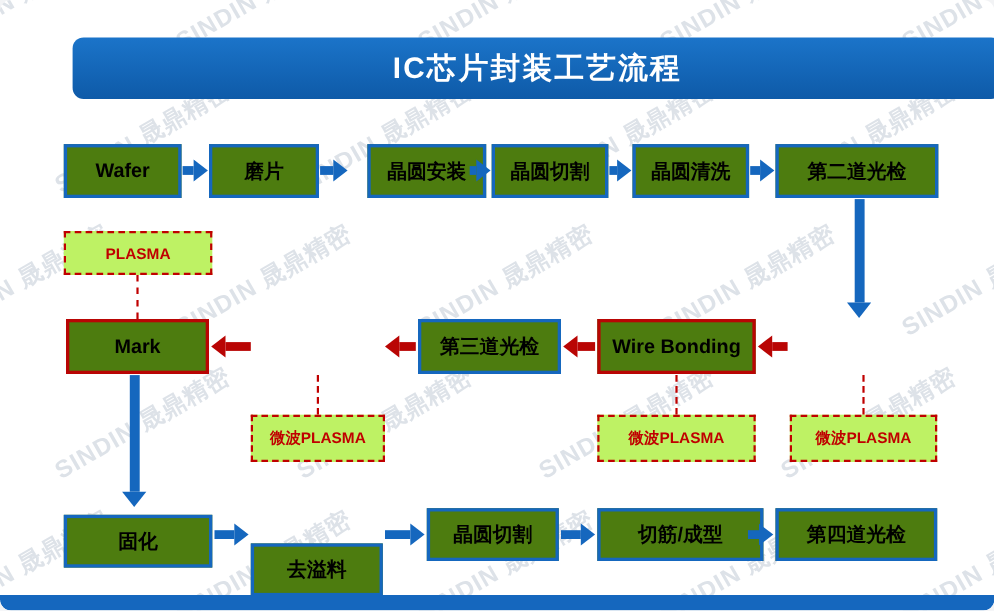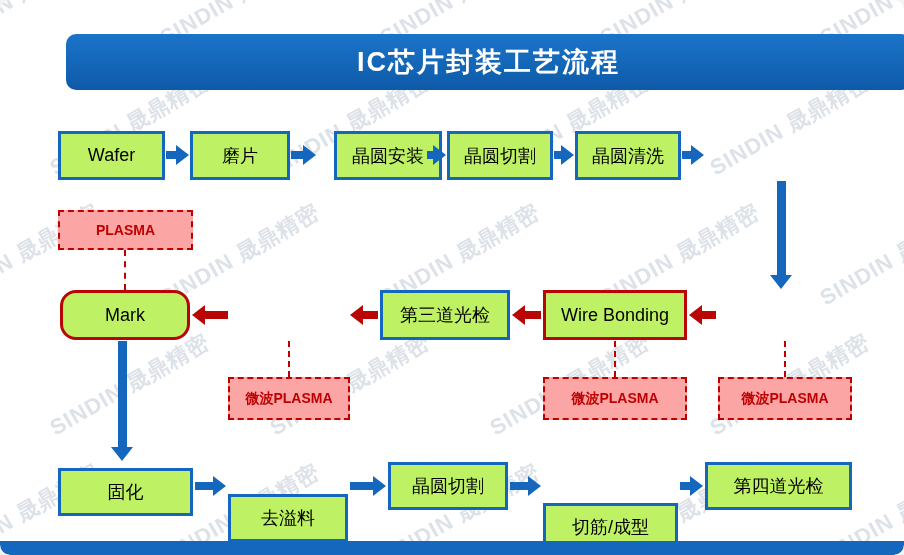--- a/index.html
+++ b/index.html
@@ -28,9 +28,9 @@
     background:#1567be; border-radius:0 0 10px 10px;
   }
   .box {
-    position:absolute; background:#bef264; box-sizing:border-box;
+    position:absolute; background:#4d7c0f; box-sizing:border-box;
     display:flex; align-items:center; justify-content:center;
-    font-weight:normal; font-size:18px; color:#000000; white-space:nowrap;
+    font-weight:bold; font-size:18px; color:#000000; white-space:nowrap;
   }
   .blue-b { border:3px solid #1567be; }
   .red-b  { border:3px solid #b90504; }

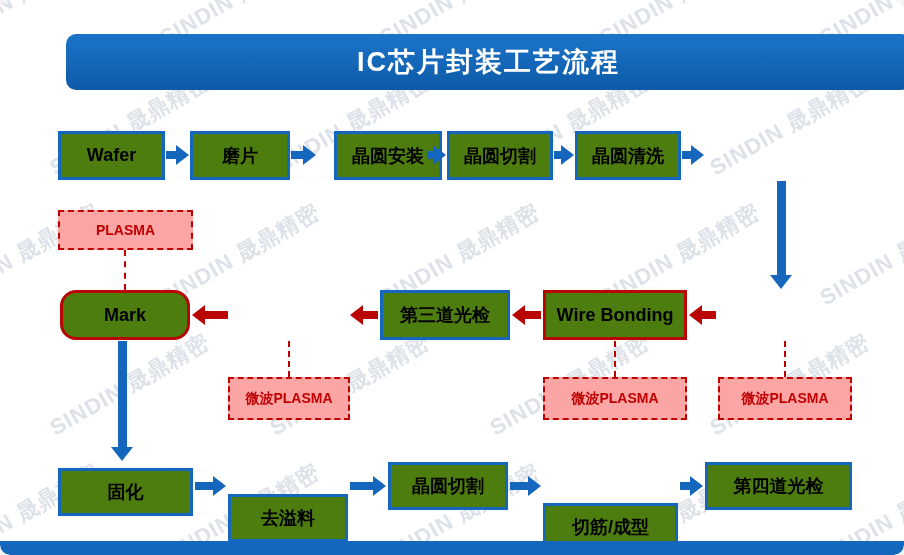--- a/index.html
+++ b/index.html
@@ -107,6 +107,7 @@
     <div class="box blue-b" style="left:334px;top:131px;width:108px;height:49px;">晶圆安装</div>
     <div class="box blue-b" style="left:447px;top:131px;width:106px;height:49px;">晶圆切割</div>
     <div class="box blue-b" style="left:575px;top:131px;width:106px;height:49px;">晶圆清洗</div>
+    <div class="box blue-b" style="left:705px;top:131px;width:148px;height:49px;">第二道光检</div>
 
     <div class="arrow arrow-right blue" style="left:166px;top:145px;width:23px;height:20px;">
         <div class="shaft"></div>

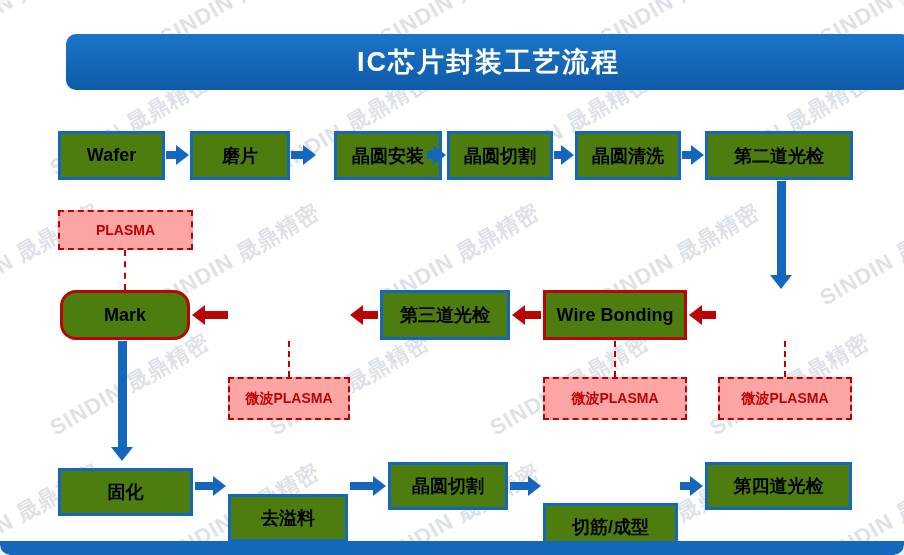--- a/index.html
+++ b/index.html
@@ -35,7 +35,7 @@
   .blue-b { border:3px solid #1567be; }
   .red-b  { border:3px solid #b90504; }
   .dashed {
-    position:absolute; background:#fca5a5; box-sizing:border-box;
+    position:absolute; background:#bef264; box-sizing:border-box;
     display:flex; align-items:center; justify-content:center;
     border:2px dashed #c00000; color:#c00000; font-weight:bold; font-size:14px;
     white-space:nowrap;

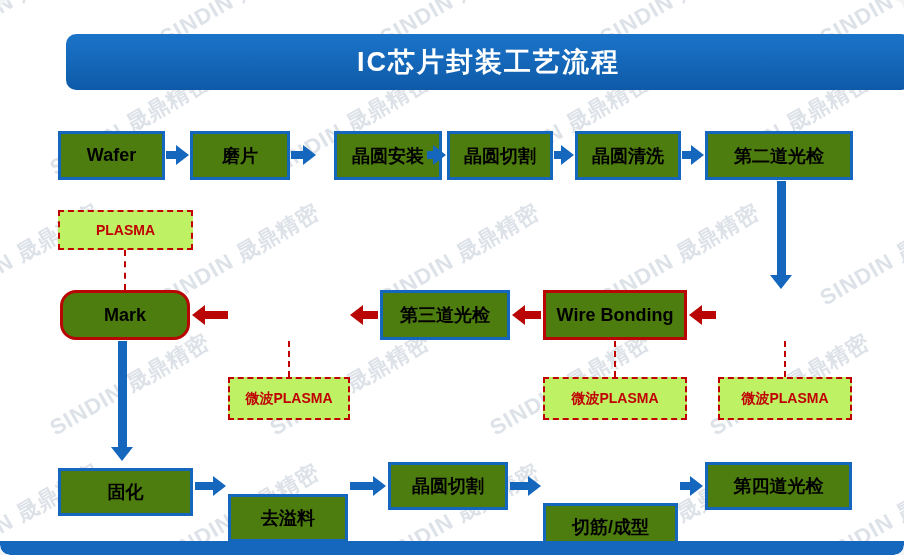--- a/index.html
+++ b/index.html
@@ -138,7 +138,7 @@
     <div class="dashed" style="left:58px;top:210px;width:135px;height:40px;">PLASMA</div>
     <div class="dash-v" style="left:124px;top:250px;height:40px;"></div>
 
-    <div class="box red-b" style="left:60px;top:290px;width:130px;height:50px;border-radius:16px;">Mark</div>
+    <div class="box red-b" style="left:60px;top:290px;width:130px;height:50px;">Mark</div>
     <div class="box blue-b" style="left:380px;top:290px;width:130px;height:50px;">第三道光检</div>
     <div class="box red-b" style="left:543px;top:290px;width:144px;height:50px;">Wire Bonding</div>
 

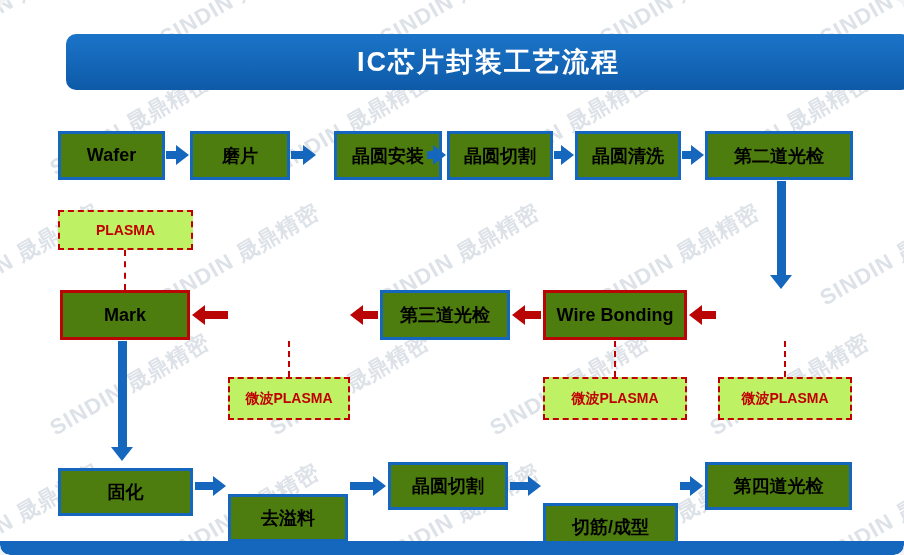--- a/index.html
+++ b/index.html
@@ -176,7 +176,7 @@
     <div class="box blue-b" style="left:58px;top:468px;width:135px;height:48px;">固化</div>
     <div class="box blue-b" style="left:228px;top:462px;width:120px;height:48px;margin-top:32px;">去溢料</div>
     <div class="box blue-b" style="left:388px;top:462px;width:120px;height:48px;">晶圆切割</div>
-    <div class="box blue-b" style="left:543px;top:462px;width:135px;height:48px;margin-top:41px;">切筋/成型</div>
+    <div class="box blue-b" style="left:543px;top:462px;width:151px;height:48px;">切筋/成型</div>
     <div class="box blue-b" style="left:705px;top:462px;width:147px;height:48px;">第四道光检</div>
 
     <div class="arrow arrow-right blue" style="left:195px;top:476px;width:31px;height:20px;">

